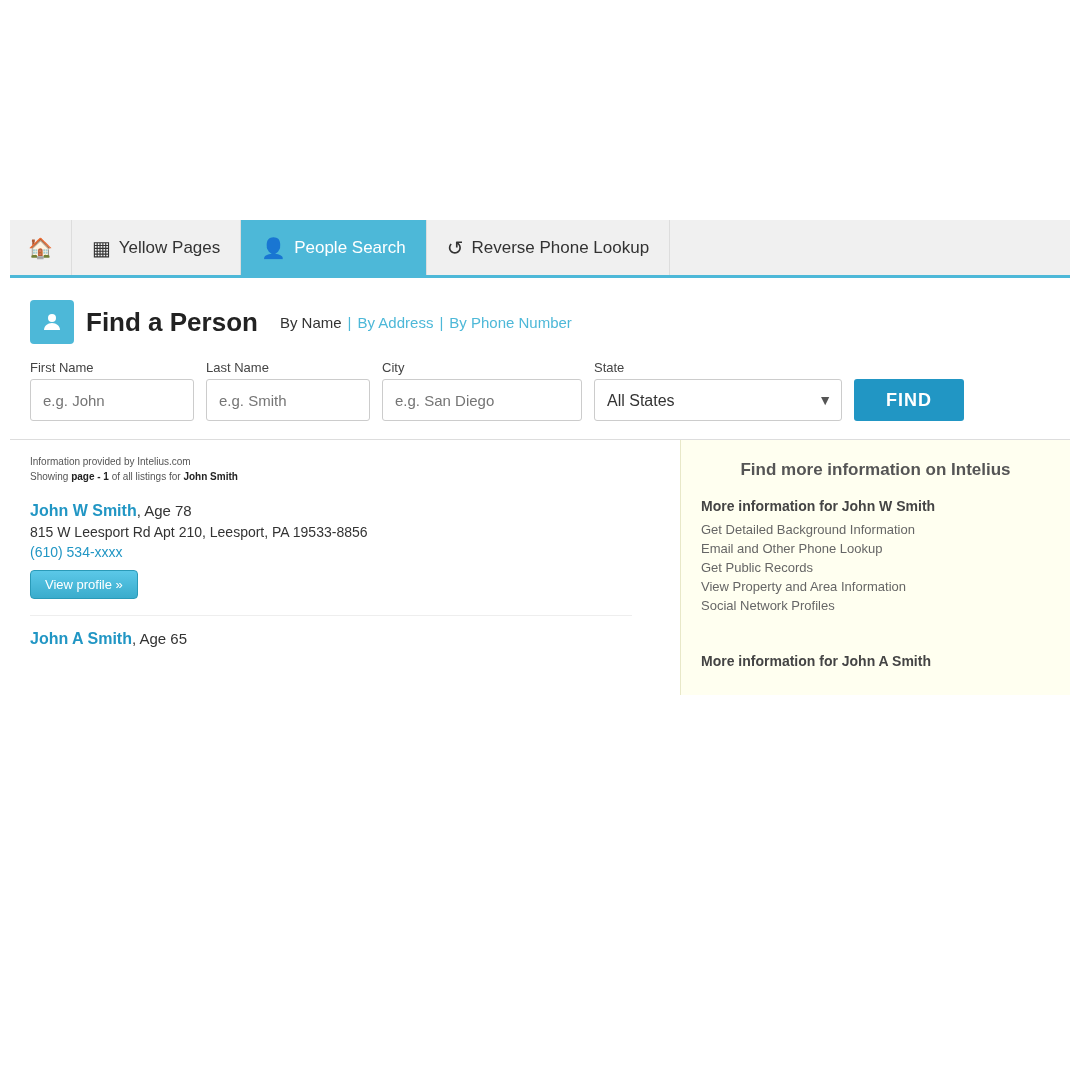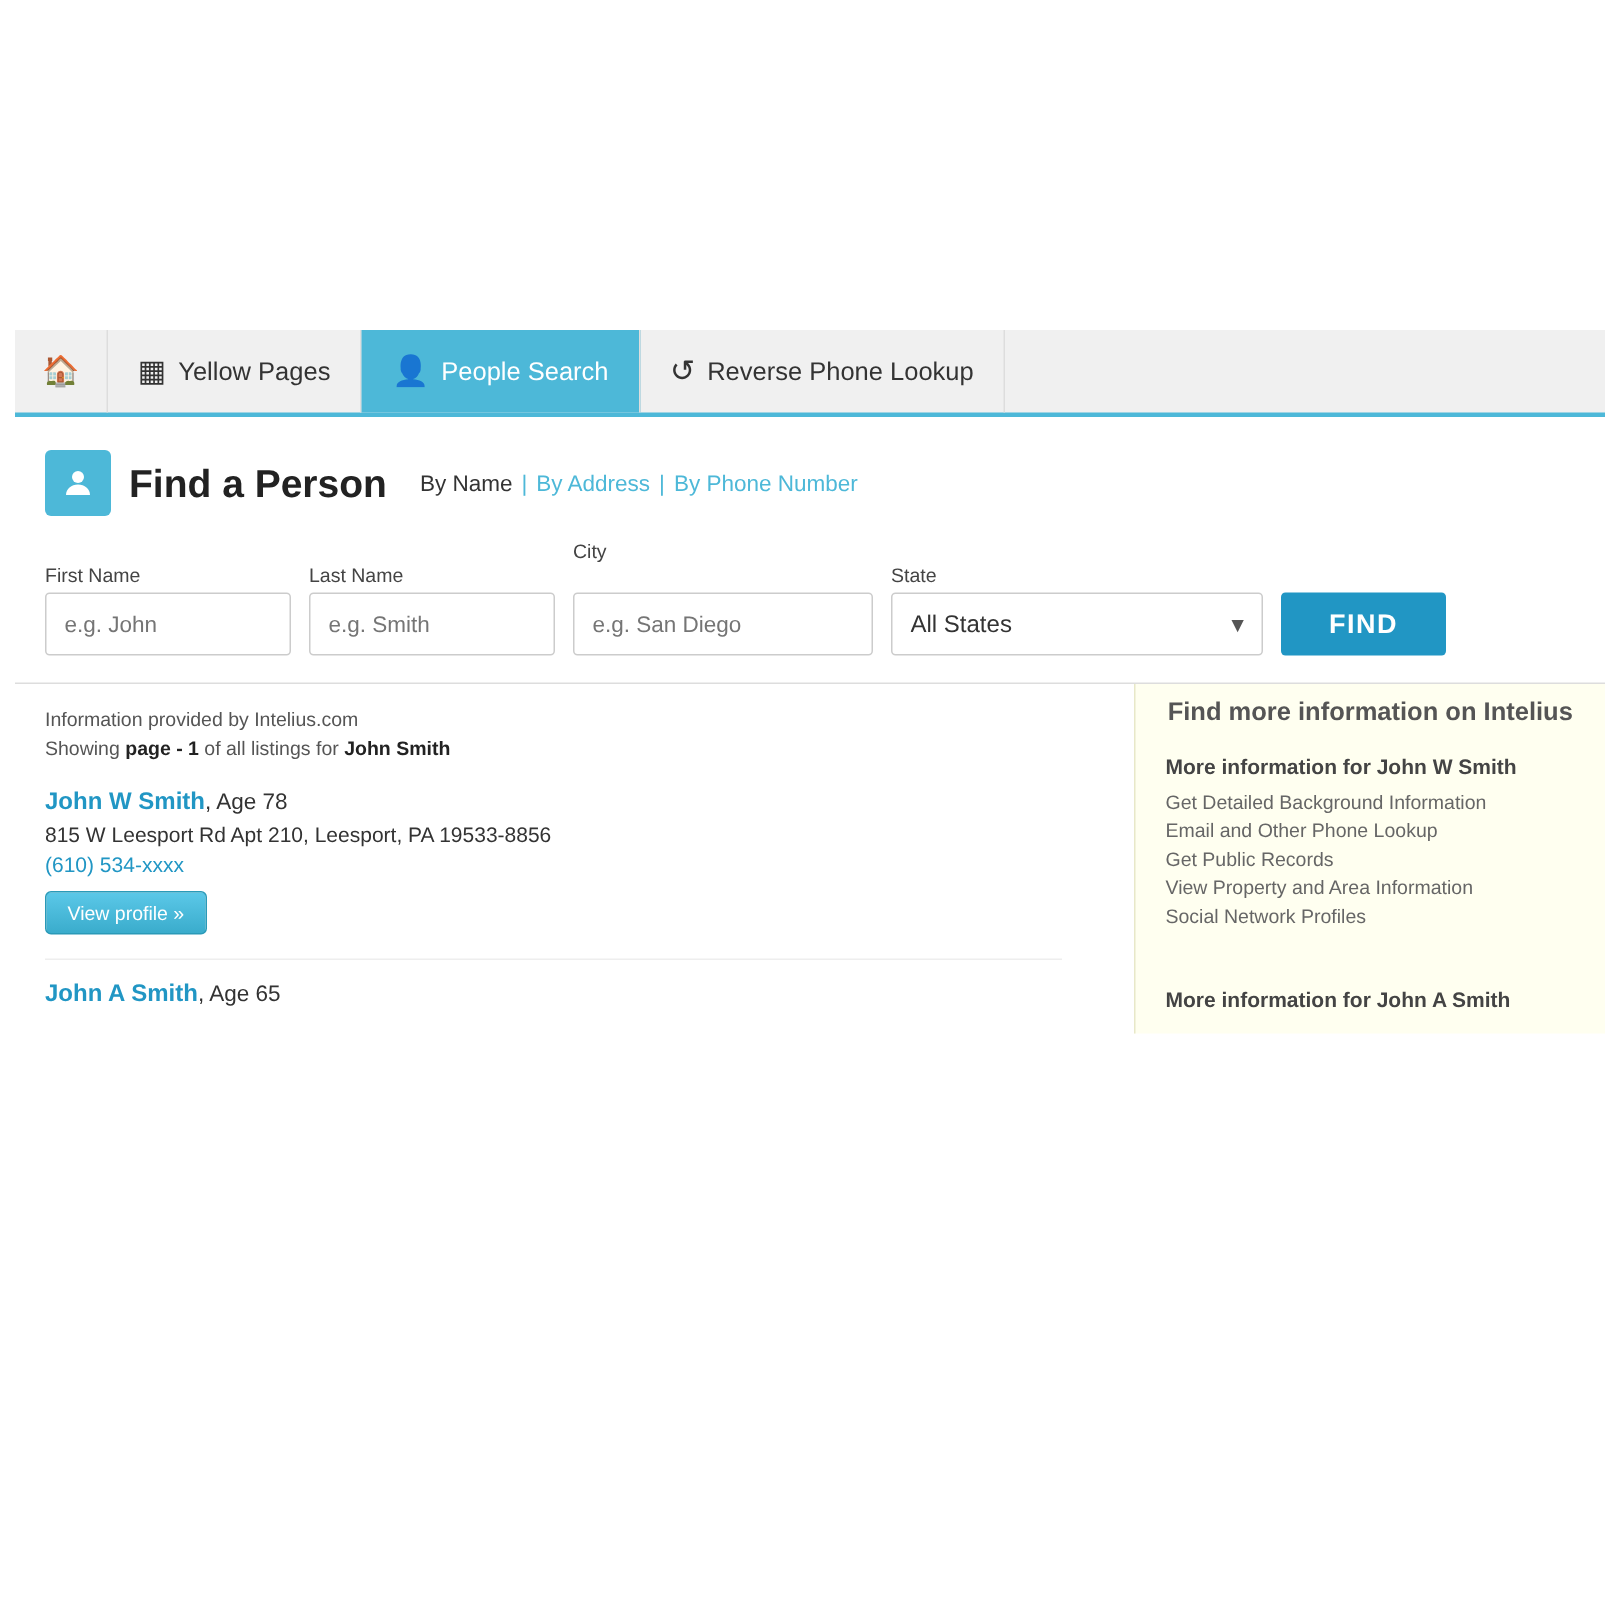--- a/index.html
+++ b/index.html
@@ -139,7 +139,7 @@
     }
 
     .field-input-name { width: 164px; }
-    .field-input-city { width: 200px; margin-top: 16px; }
+    .field-input-city { width: 200px; }
 
     .state-select-wrapper {
       position: relative;

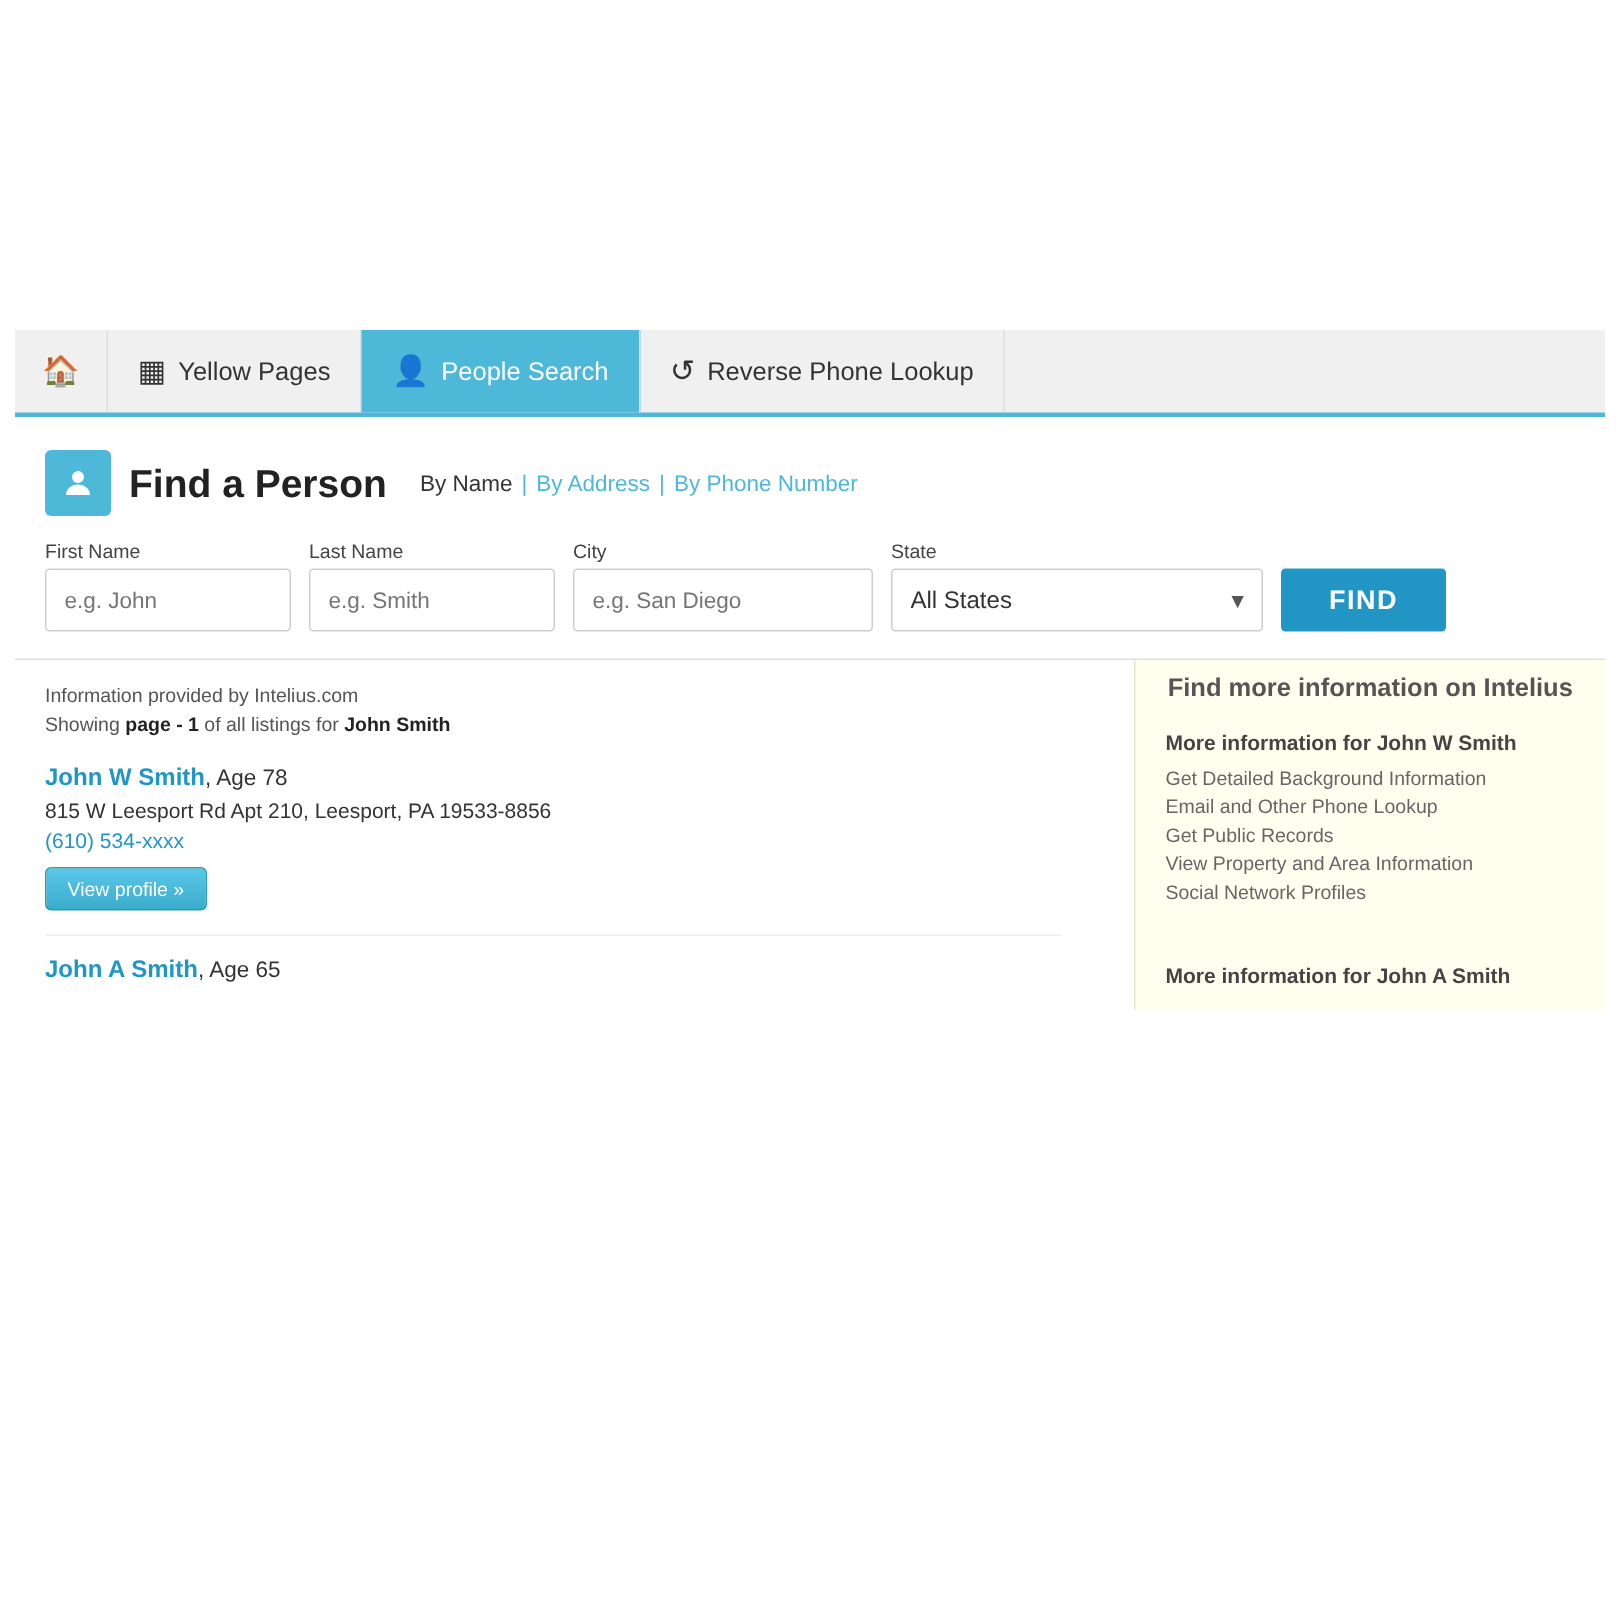--- a/index.html
+++ b/index.html
@@ -205,7 +205,7 @@
     }
 
     .info-text {
-      font-size: 13px;
+      font-size: 10px;
       color: #555;
       margin-bottom: 4px;
     }

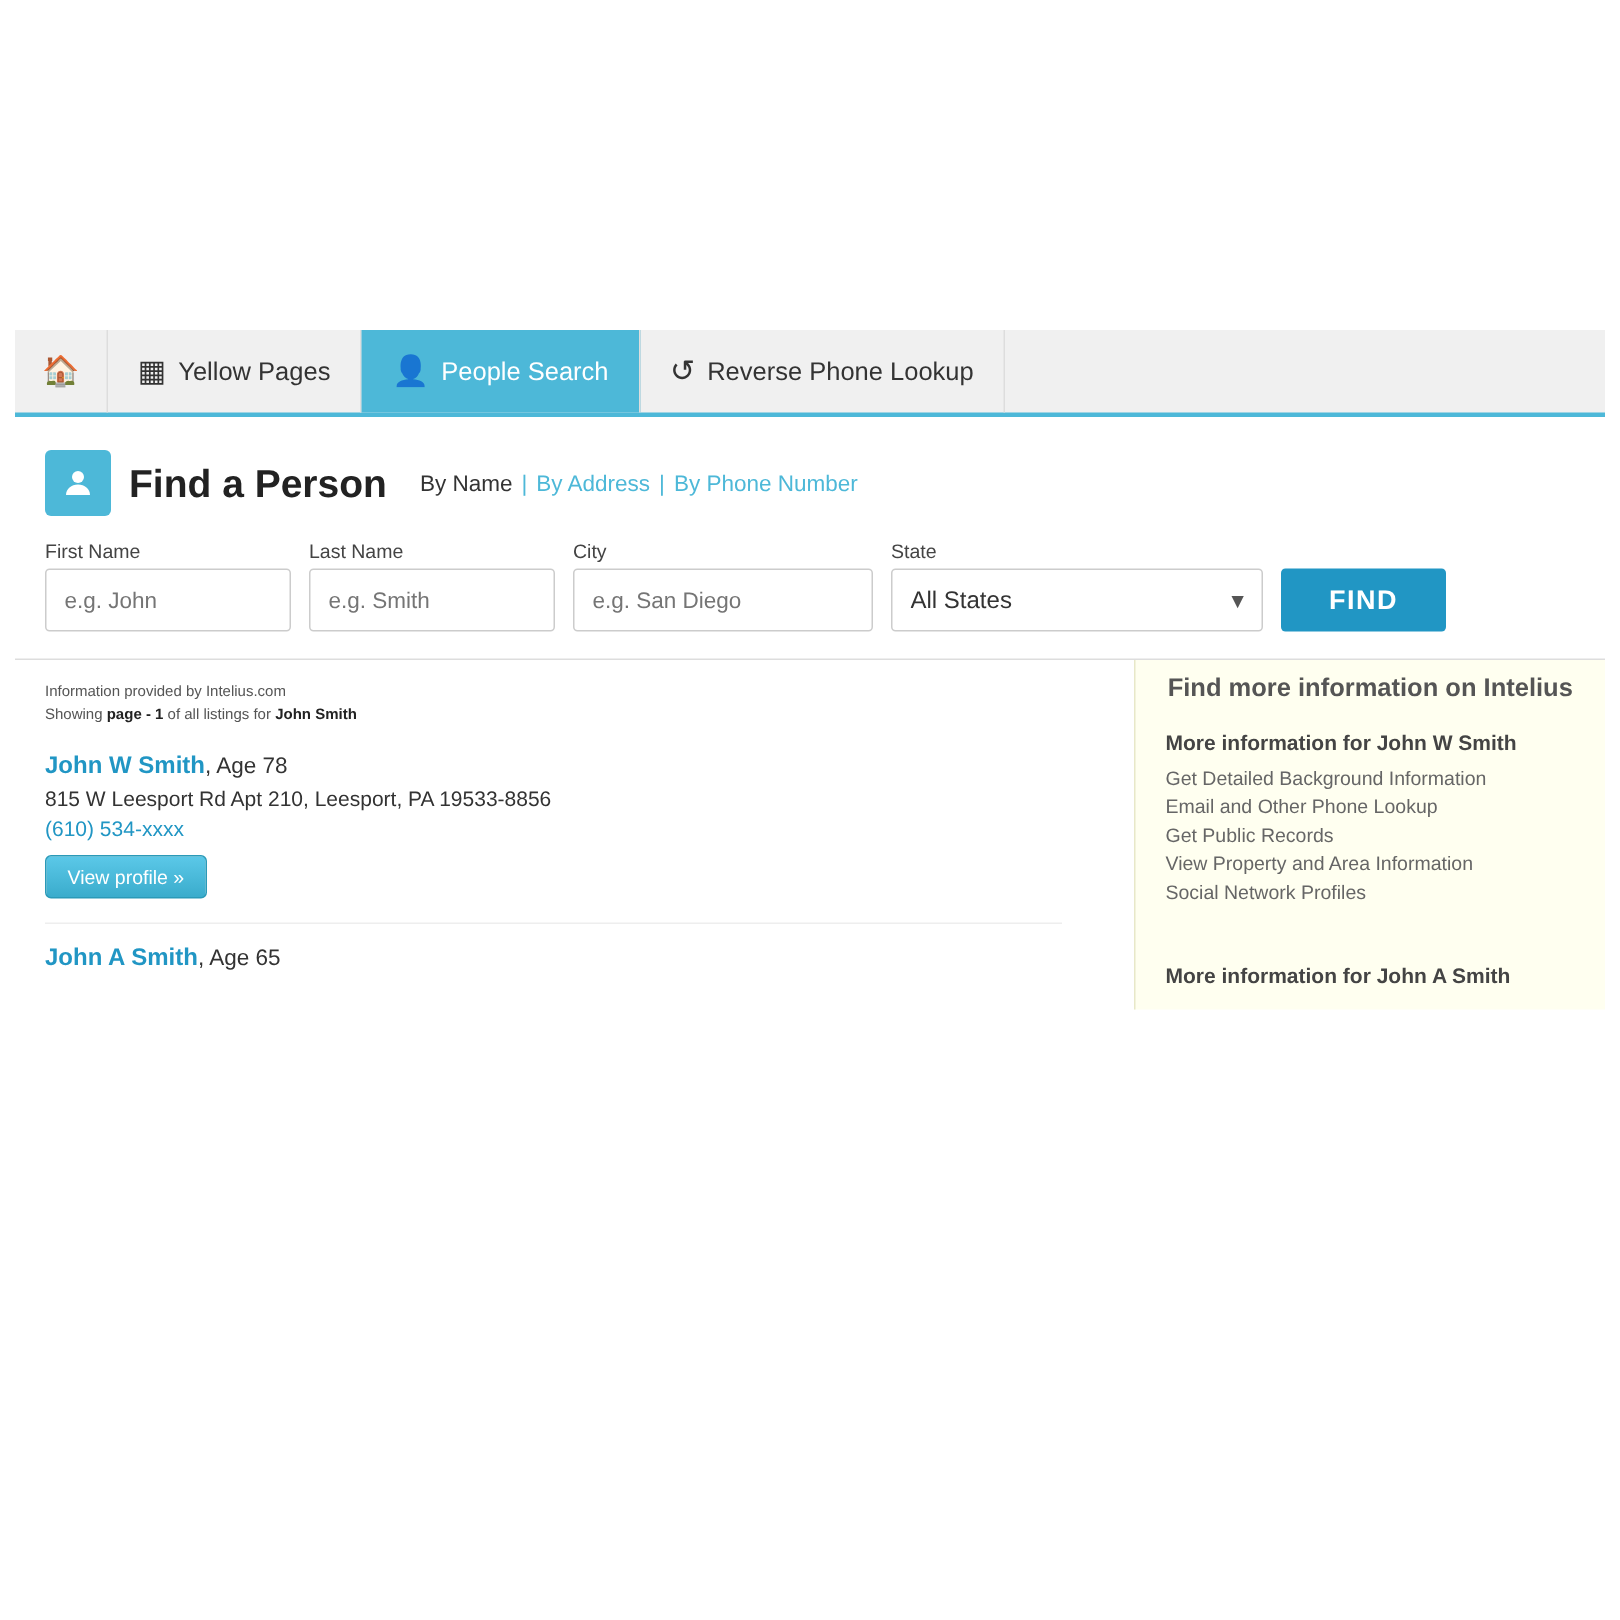--- a/index.html
+++ b/index.html
@@ -197,10 +197,10 @@
     }
 
     .results-right {
-      width: 314px;
+      width: 390px;
       background: #fffff0;
       border-left: 1px solid #e8e8c8;
-      padding: 7px 20px;
+      padding: 18px 20px;
       margin-left: 28px;
     }
 

